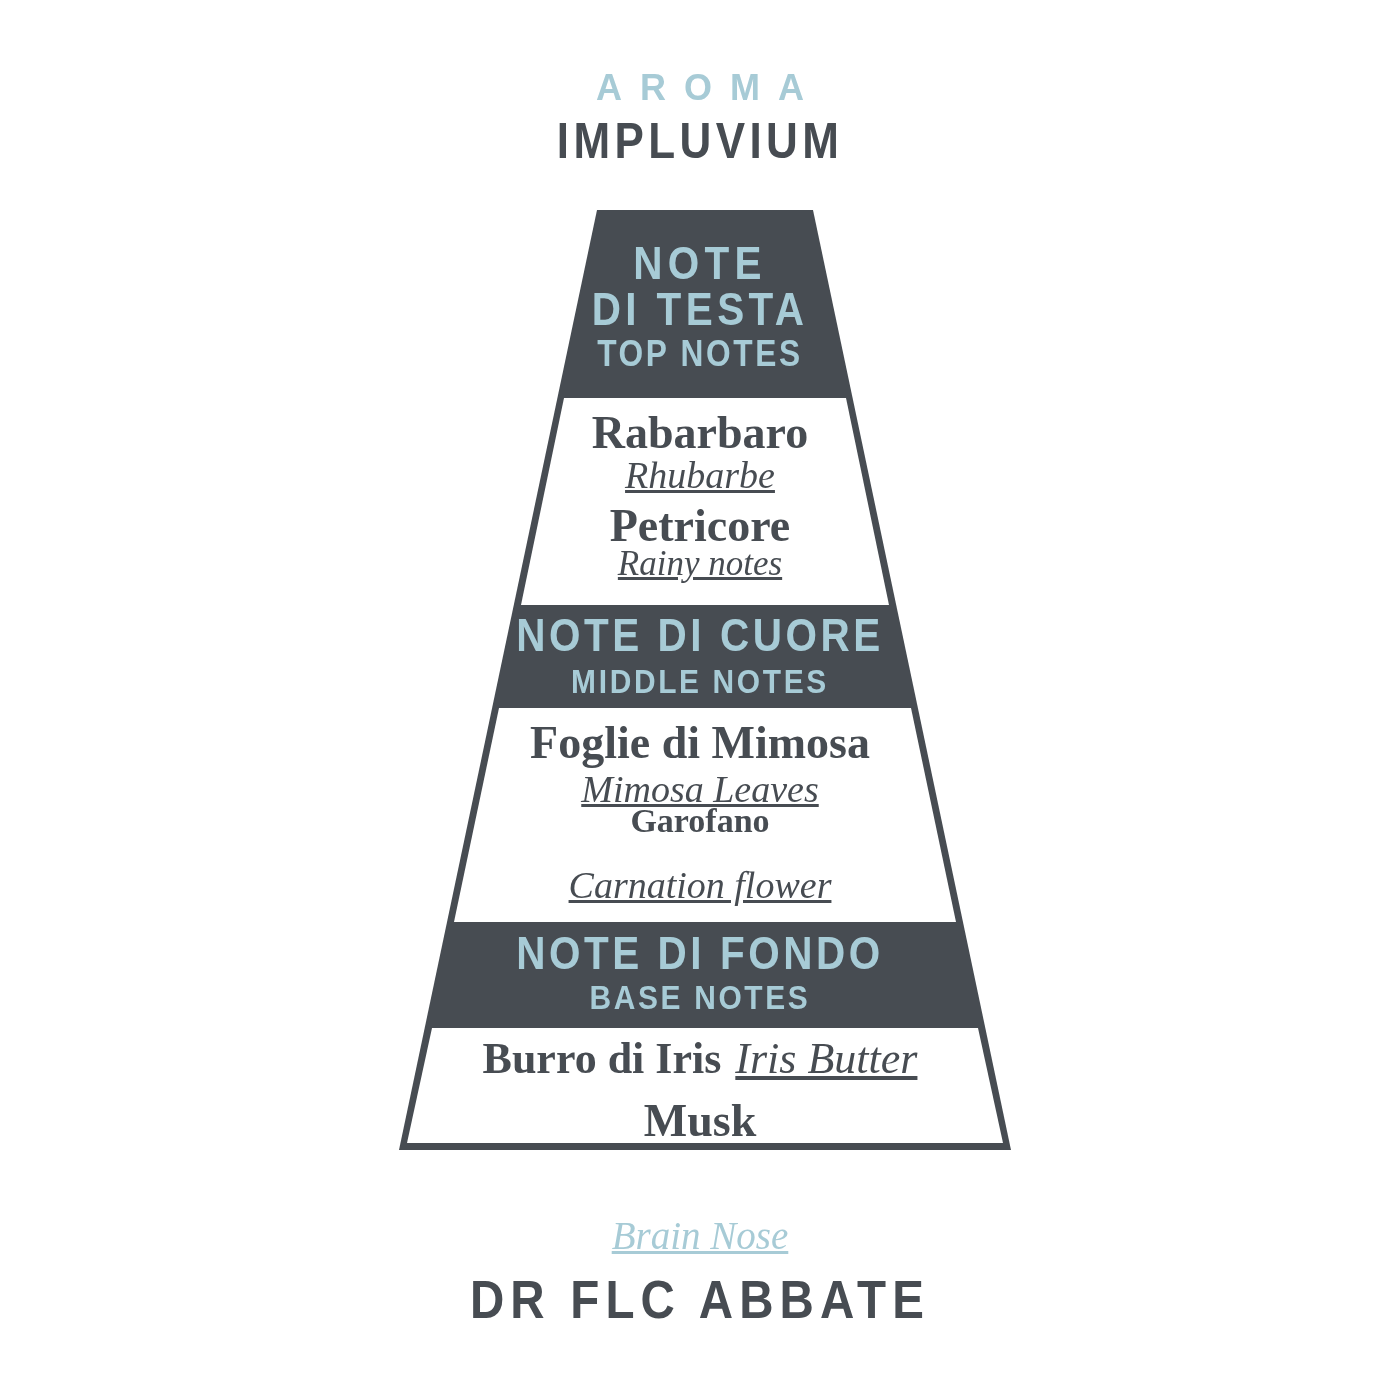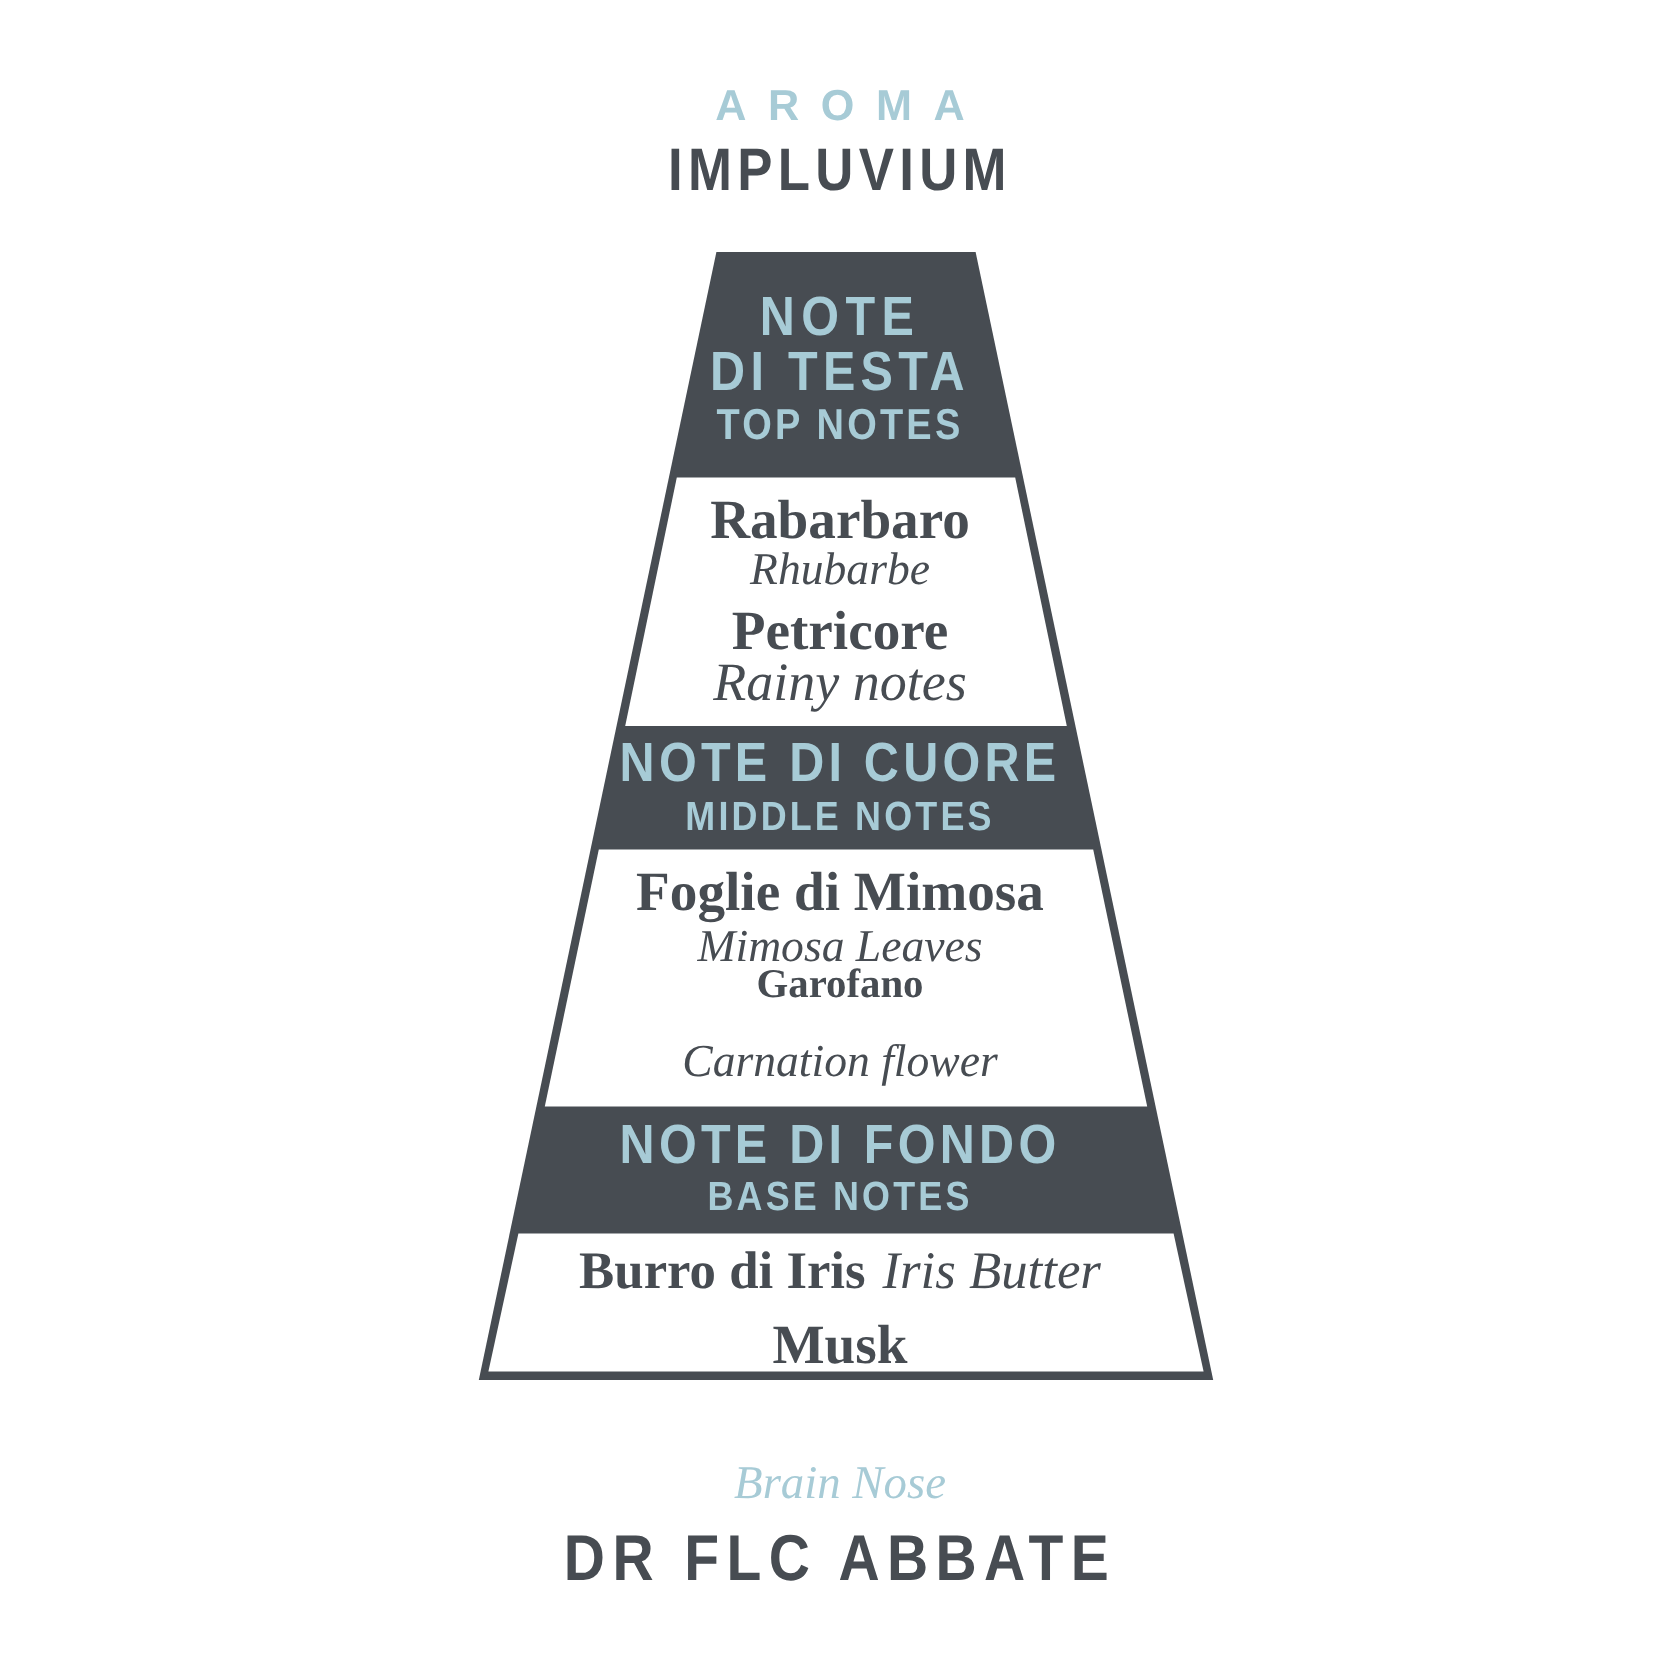--- a/index.html
+++ b/index.html
@@ -24,7 +24,7 @@
   .sans{font-family:"Liberation Sans",sans-serif;font-weight:bold;}
   .serif{font-family:"Liberation Serif",serif;color:var(--dark);}
   .serif-bold{font-weight:bold;}
-  .serif-italic{font-style:italic;}
+  .serif-italic{font-style:italic;text-decoration:underline;}
   .blue{color:var(--blue);}
   .dark{color:var(--dark);}
 

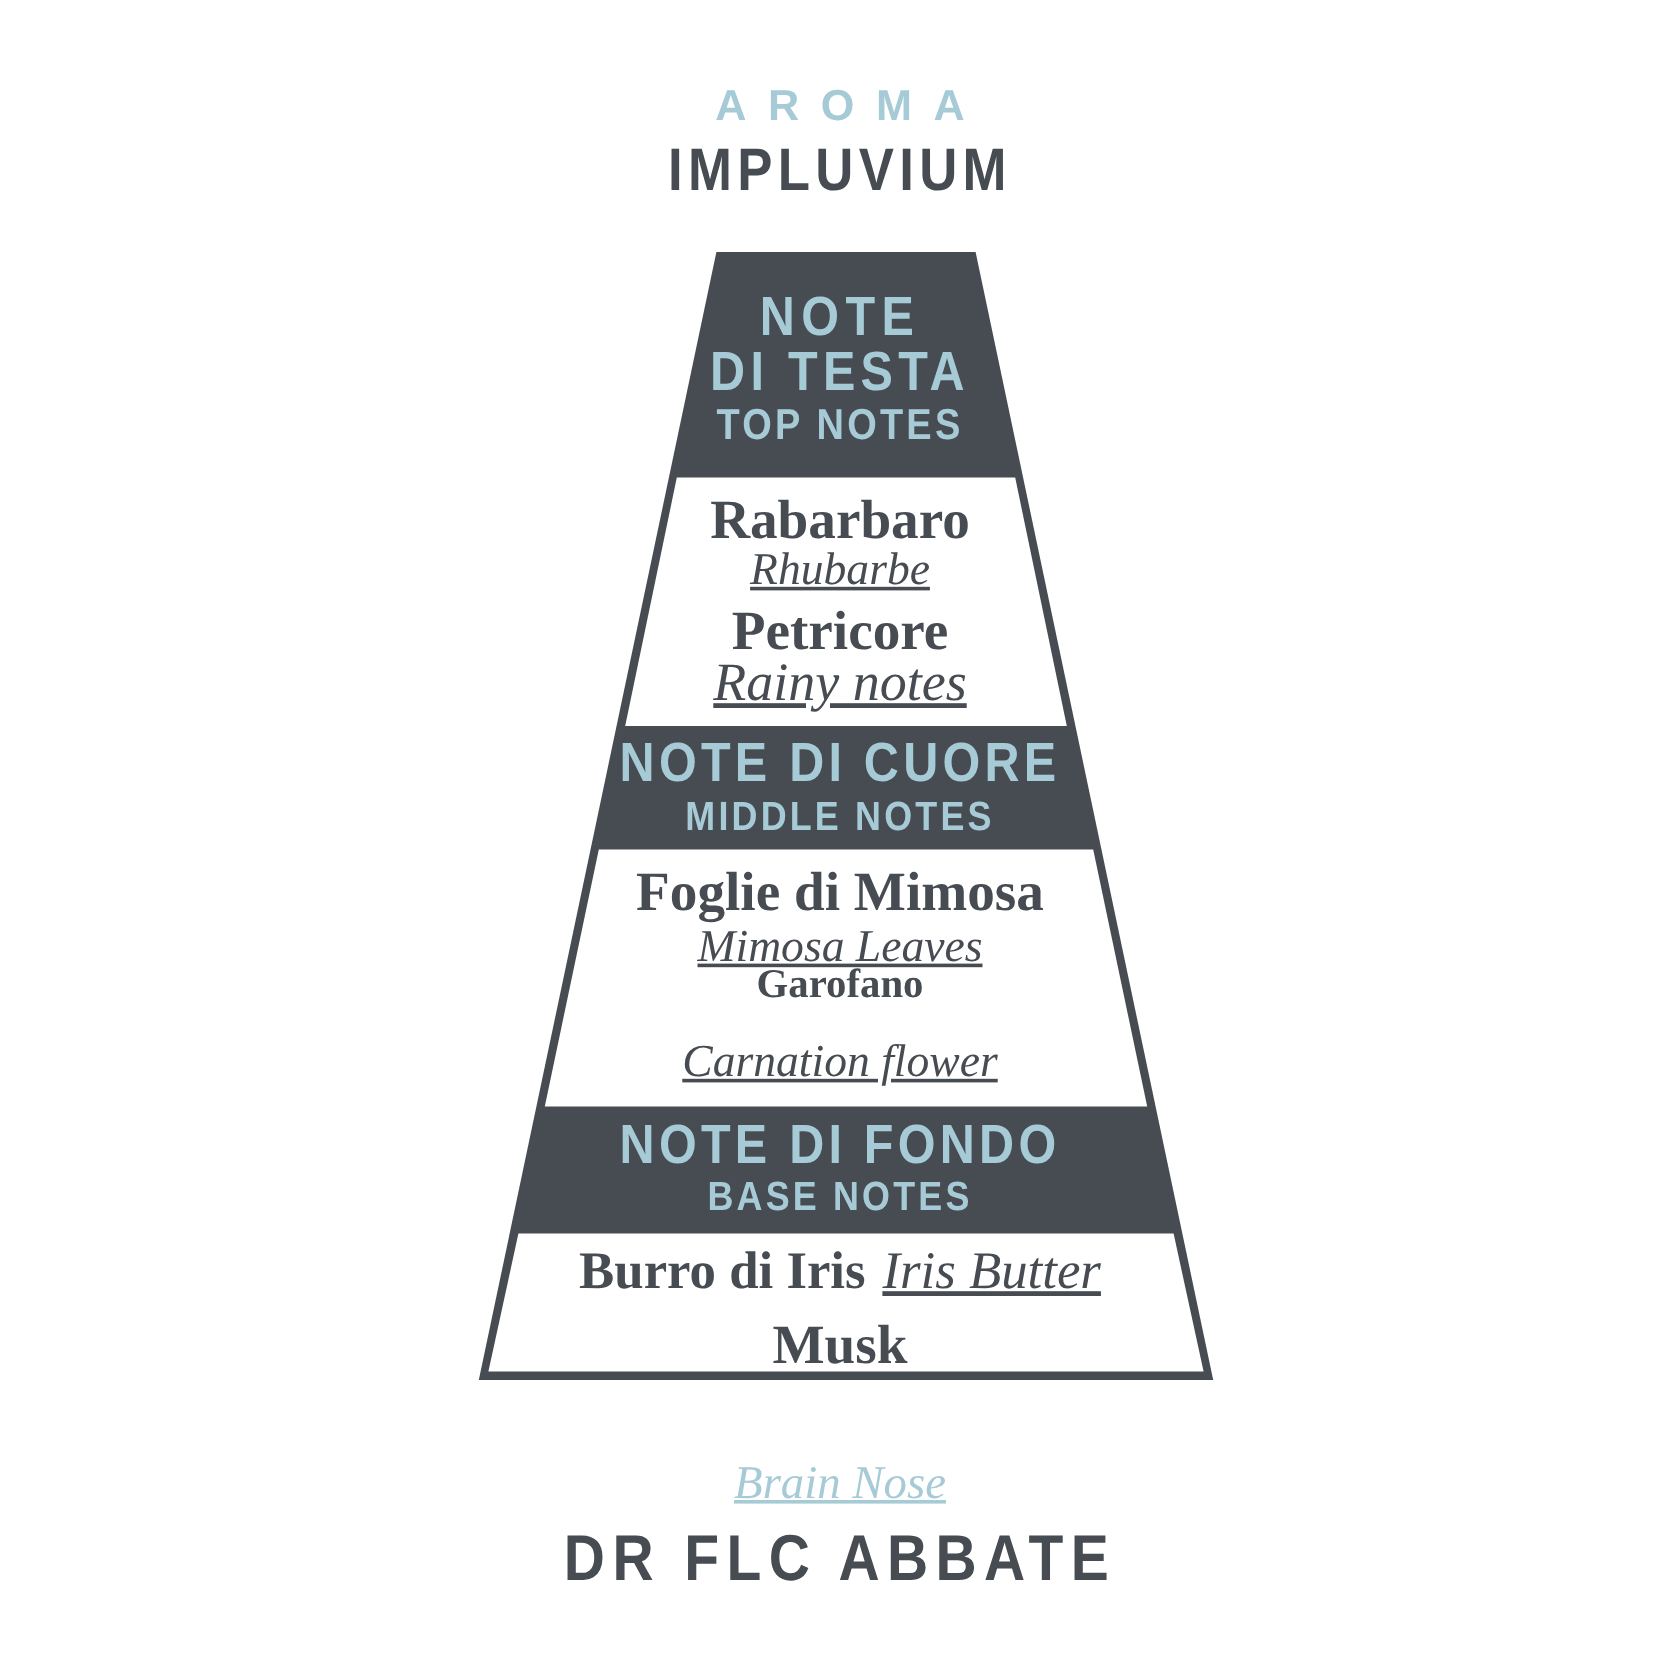--- a/index.html
+++ b/index.html
@@ -36,7 +36,7 @@
   .t-rabarbaro{top:410px;font-size:46px;font-family:Liberation Serif, serif;}
   .t-rhubarbe{top:456px;font-size:38px;}
   .t-petricore{top:503px;font-size:46px;}
-  .t-rainy{top:546px;font-size:45px;}
+  .t-rainy{top:546px;font-size:35px;}
   .t-cuore{top:612px;font-size:46px;letter-spacing:4px;}
   .t-middle{top:664px;font-size:34px;letter-spacing:3px;}
   .t-foglie{top:720px;font-size:46px;}

